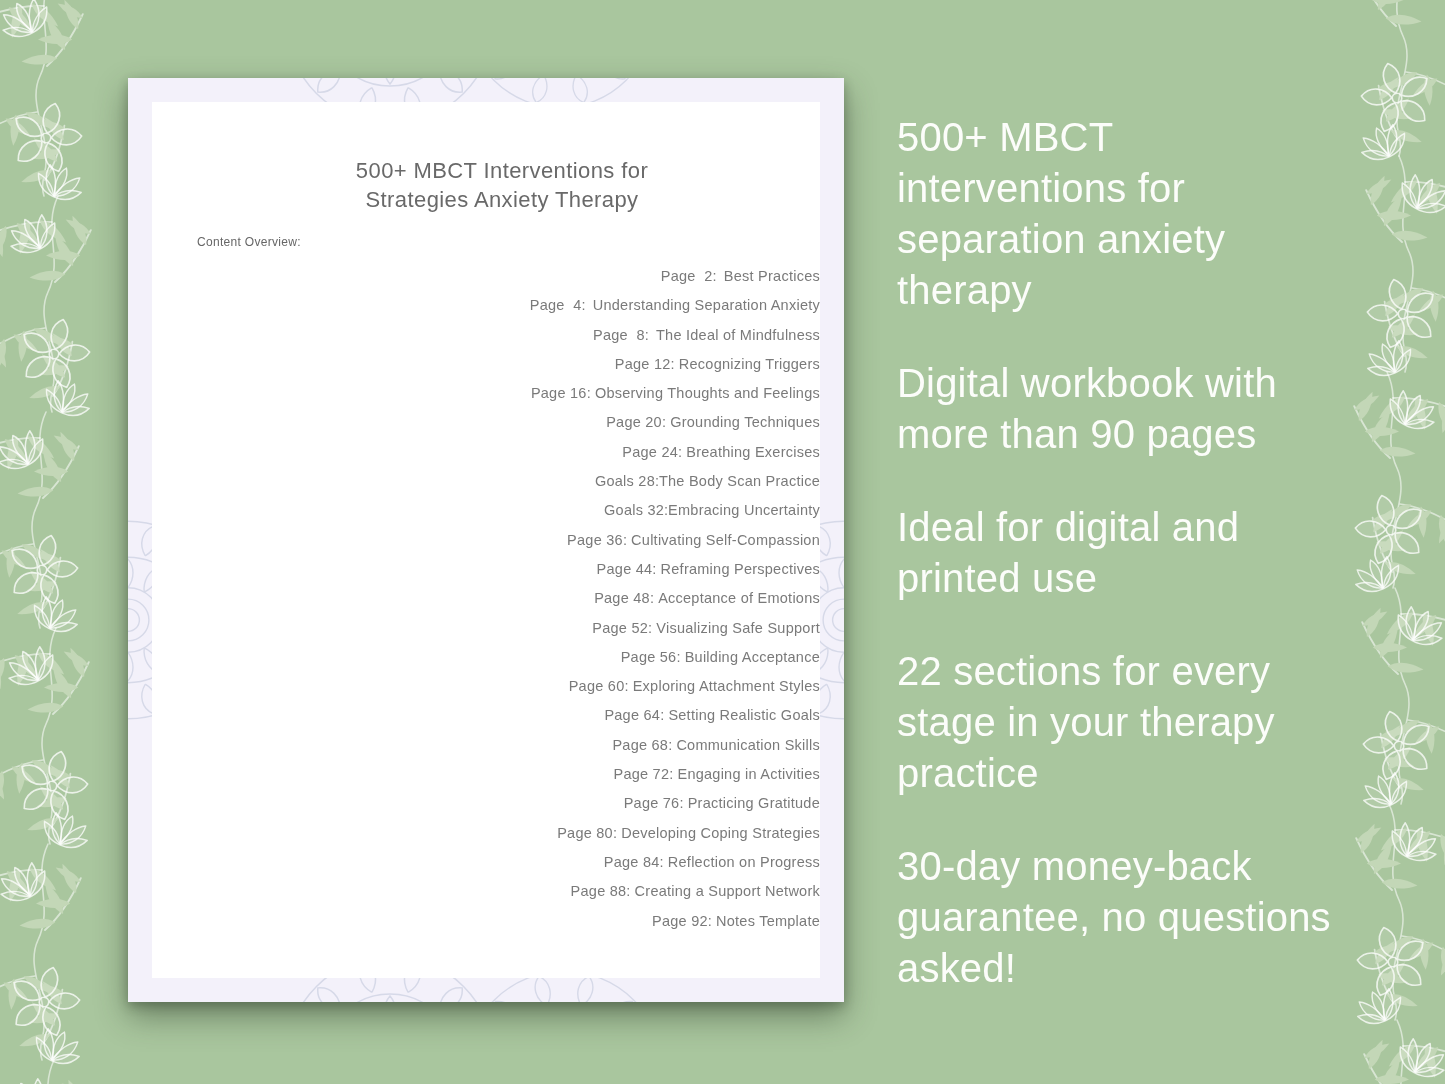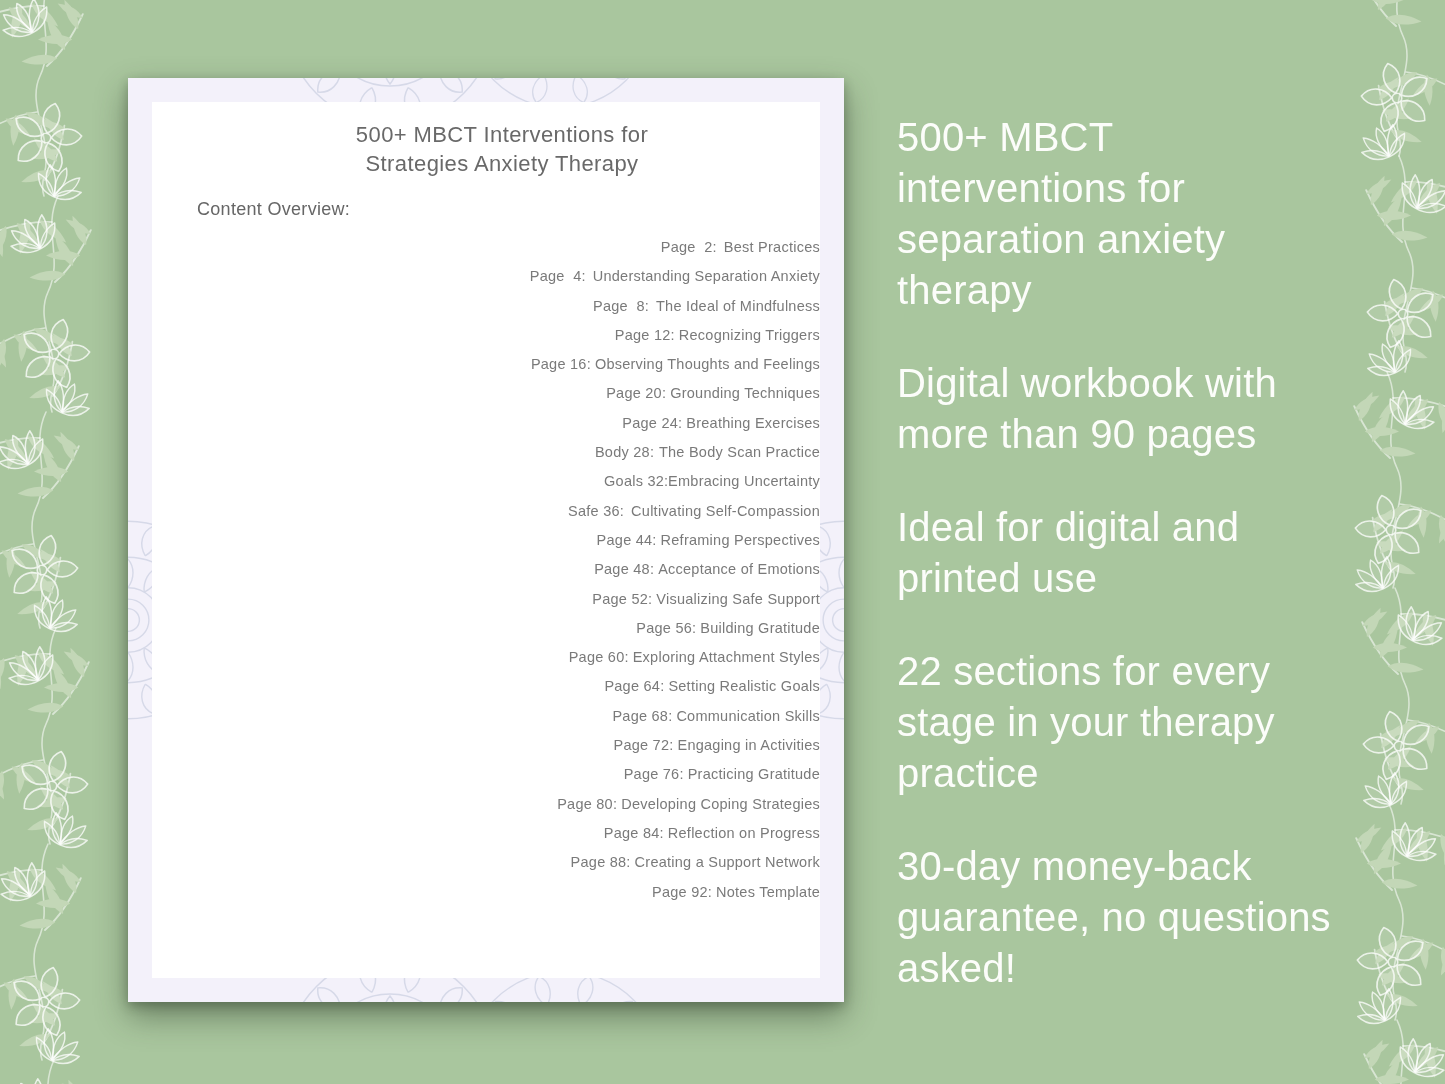--- a/index.html
+++ b/index.html
@@ -33,7 +33,7 @@
     background:#ffffff;
   }
   .doc-title {
-    margin-top:18px; text-align:center;
+    margin-top:54px; text-align:center;
     font-size:22px; line-height:29px; letter-spacing:.4px;
     color:#696969; font-weight:normal;padding-left:32px;
   }

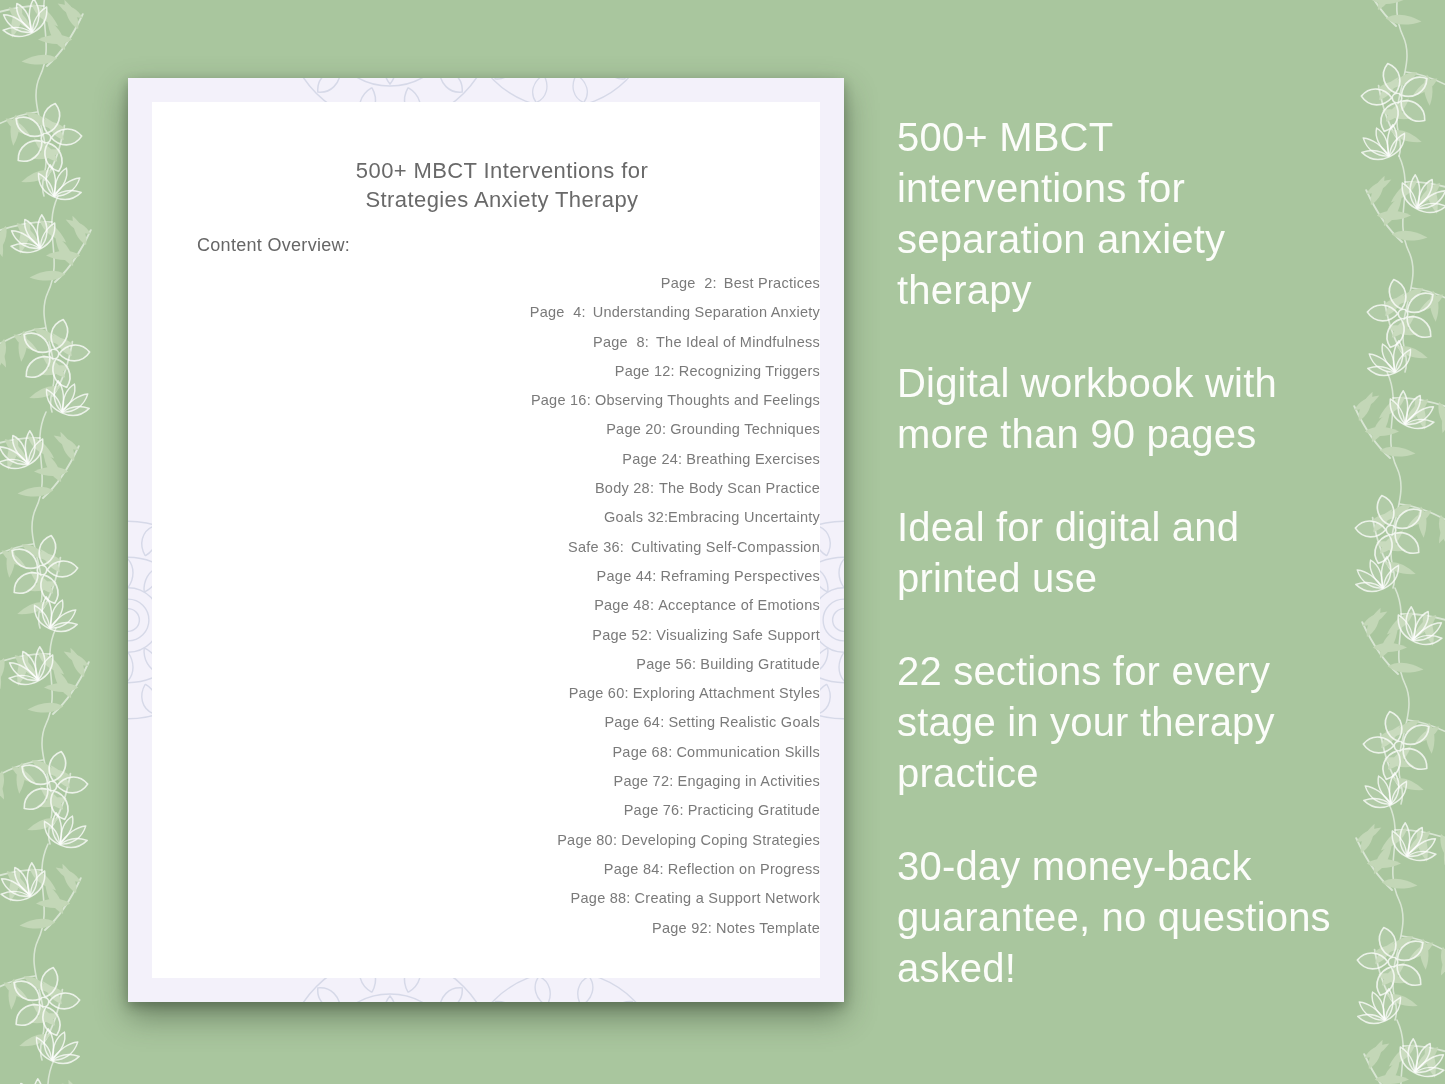--- a/index.html
+++ b/index.html
@@ -39,7 +39,7 @@
   }
   .overview {
     margin:21px 0 0 45px;
-    font-size:18px; letter-spacing:.3px; color:#666666;
+    font-size:12px; letter-spacing:.3px; color:#666666;
   }
   .toc { margin:13px 0 0 70px; }
   .toc-item { line-height:29.3px; font-size:14.5px; letter-spacing:.25px; color:#7a7a7a;text-align:right; }

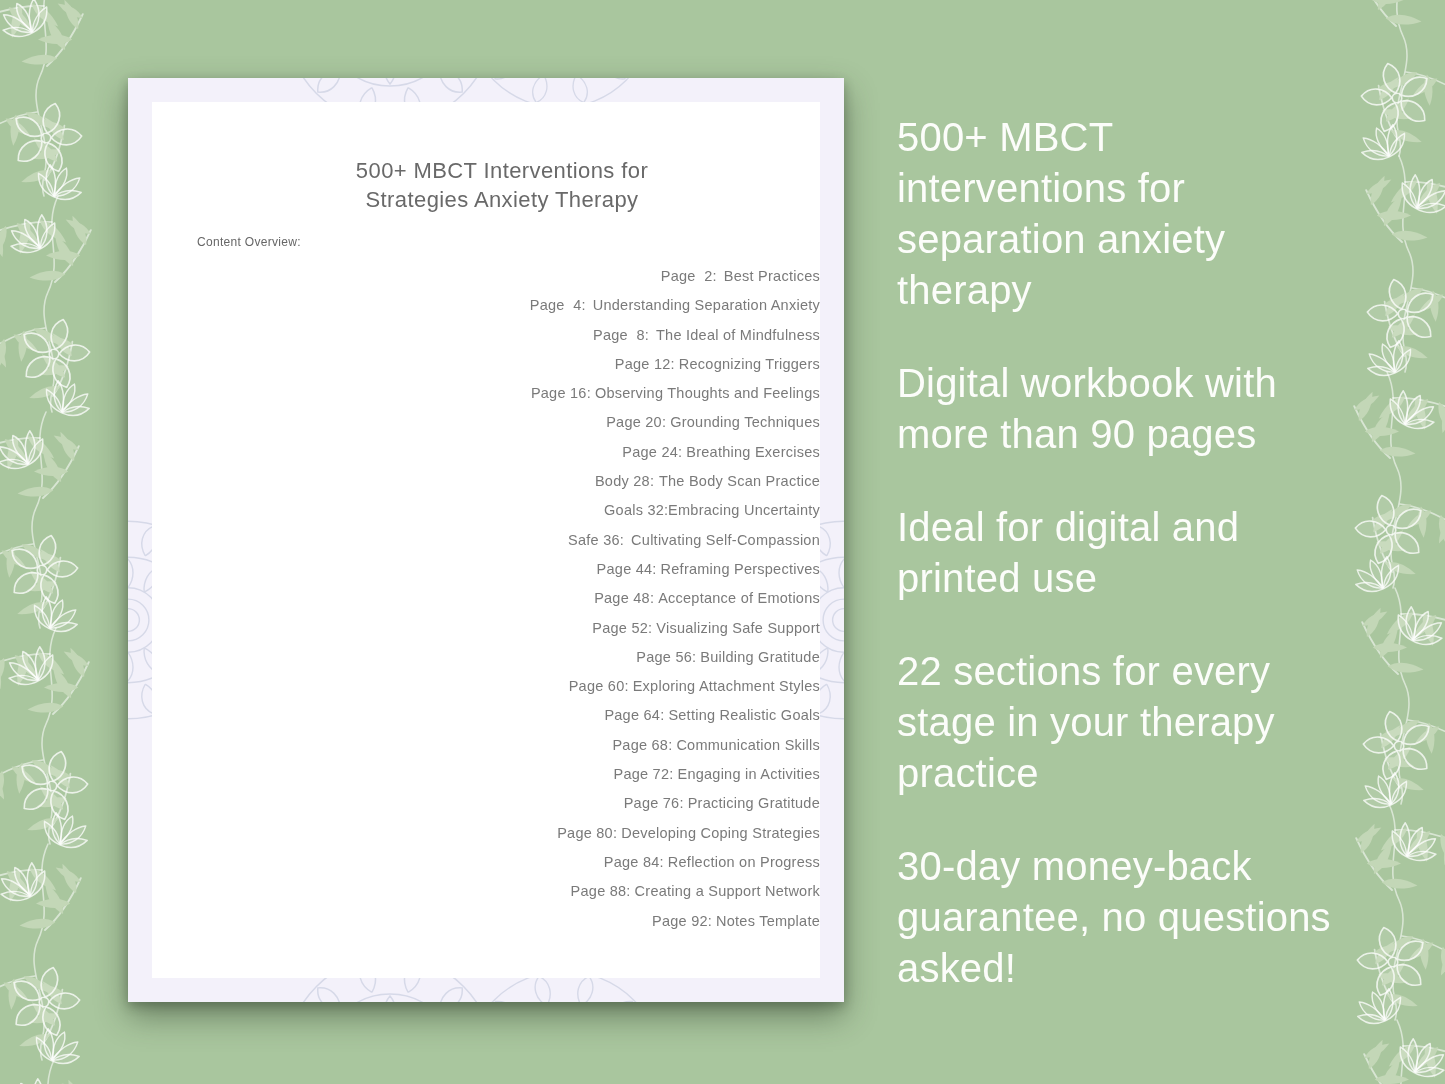--- a/index.html
+++ b/index.html
@@ -195,7 +195,7 @@
         </div>
 
         <div class="toc-item">
-          <span class="toc-page">Body 28:</span><span class="toc-title">The Body Scan Practice</span>
+          <span class="toc-page">Goals 28:</span><span class="toc-title">The Body Scan Practice</span>
         </div>
 
         <div class="toc-item">

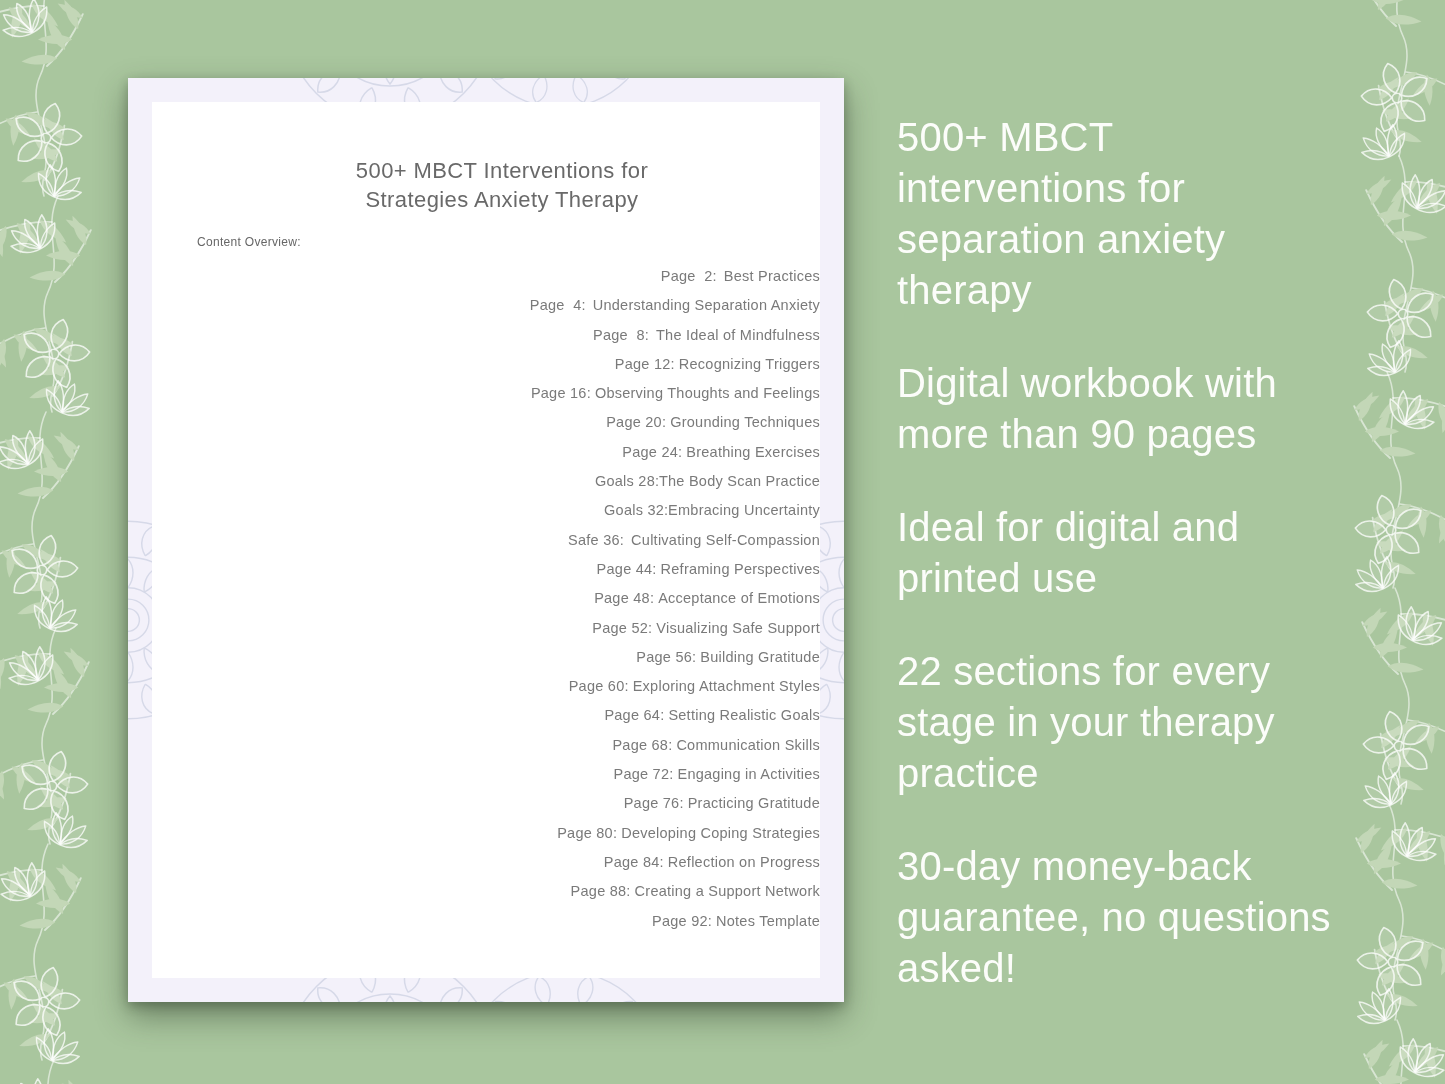--- a/index.html
+++ b/index.html
@@ -203,7 +203,7 @@
         </div>
 
         <div class="toc-item">
-          <span class="toc-page">Safe 36:</span><span class="toc-title">Cultivating Self-Compassion</span>
+          <span class="toc-page">Page 36:</span><span class="toc-title">Cultivating Self-Compassion</span>
         </div>
 
 

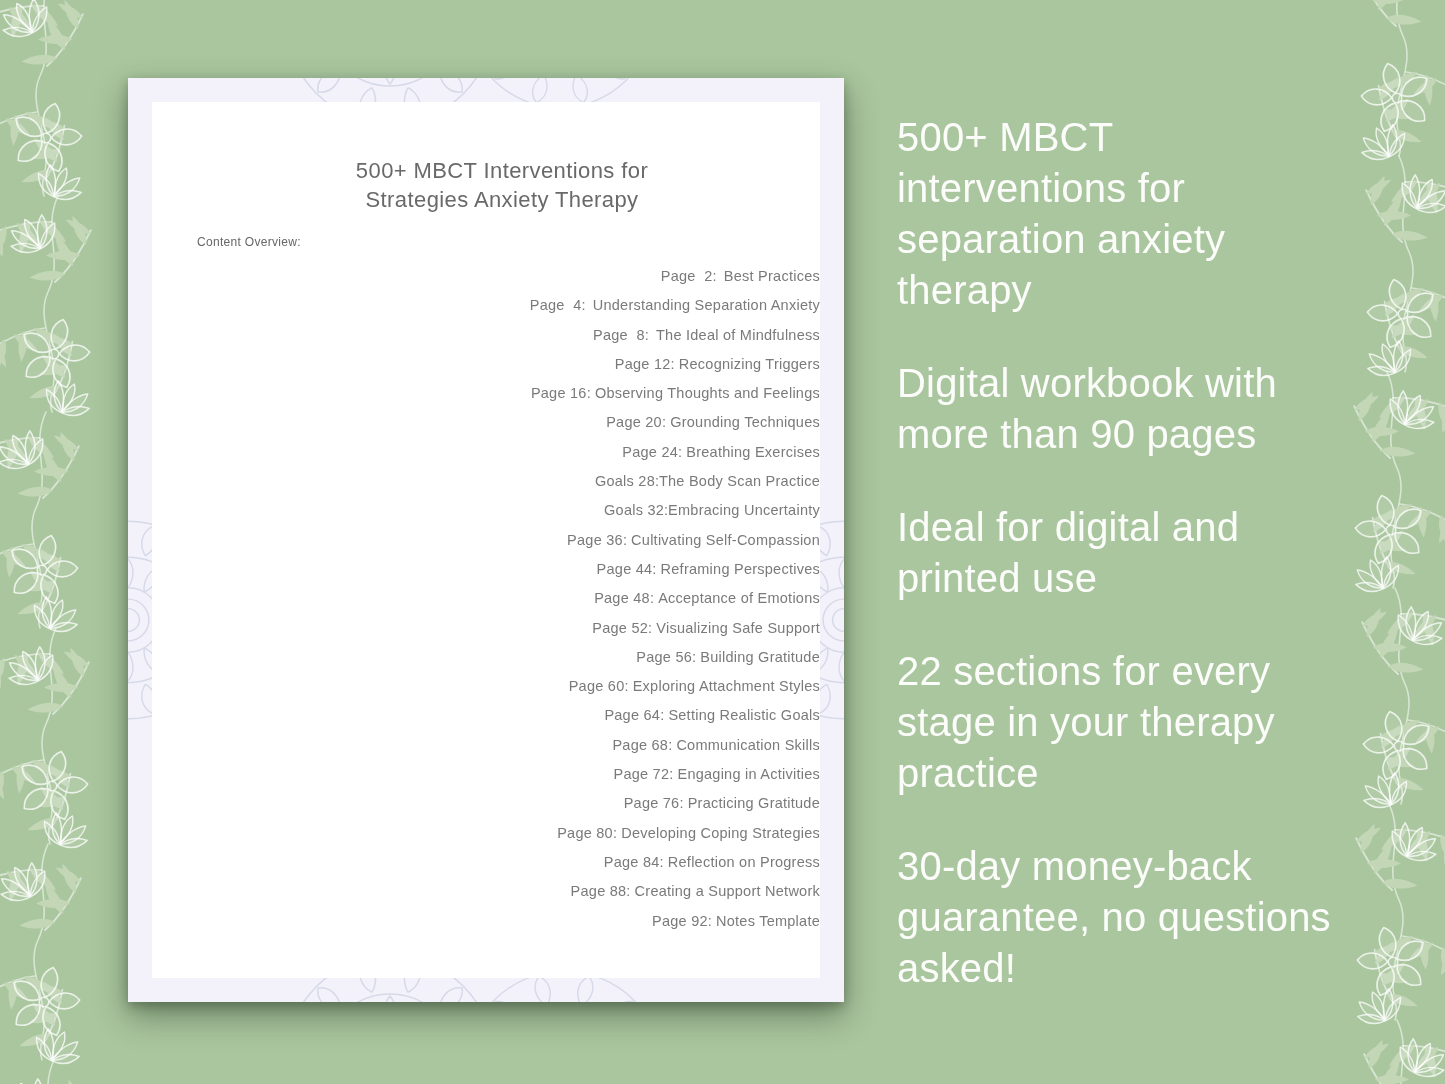--- a/index.html
+++ b/index.html
@@ -220,7 +220,7 @@
         </div>
 
         <div class="toc-item">
-          <span class="toc-page">Page 56:</span><span class="toc-title">Building Gratitude</span>
+          <span class="toc-page">Page 56:</span><span class="toc-title">Building Acceptance</span>
         </div>
 
         <div class="toc-item">

